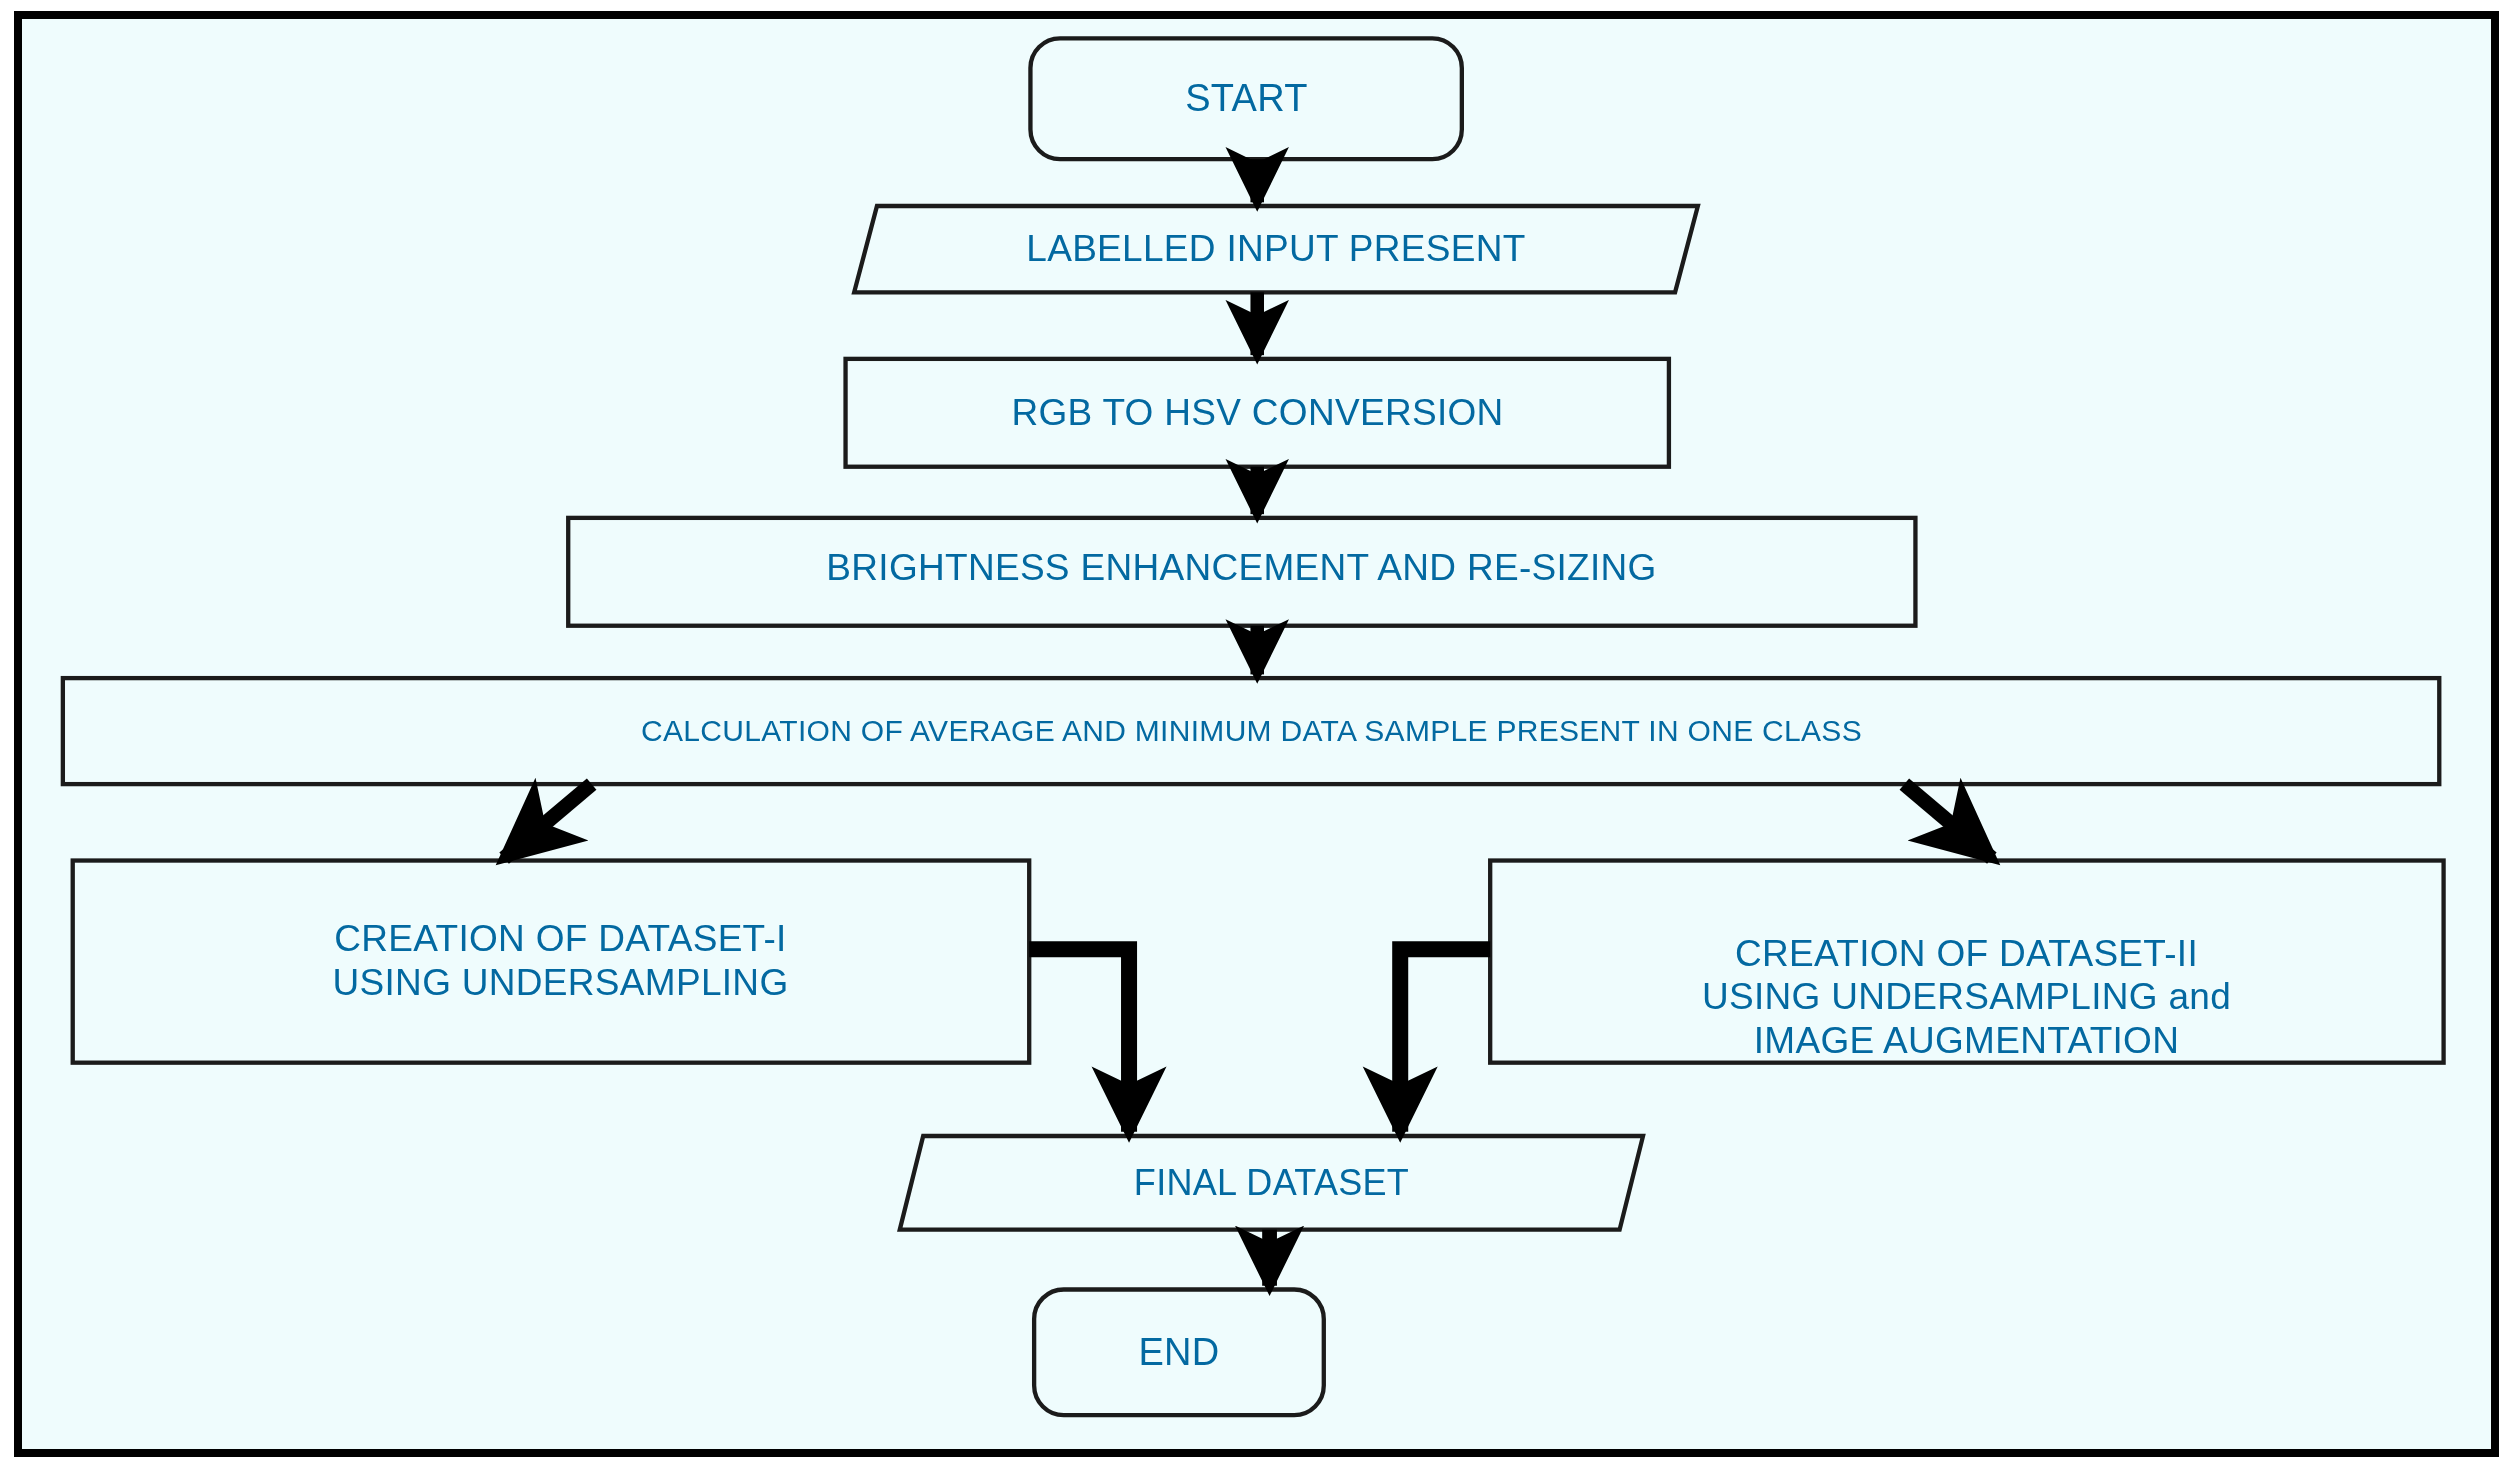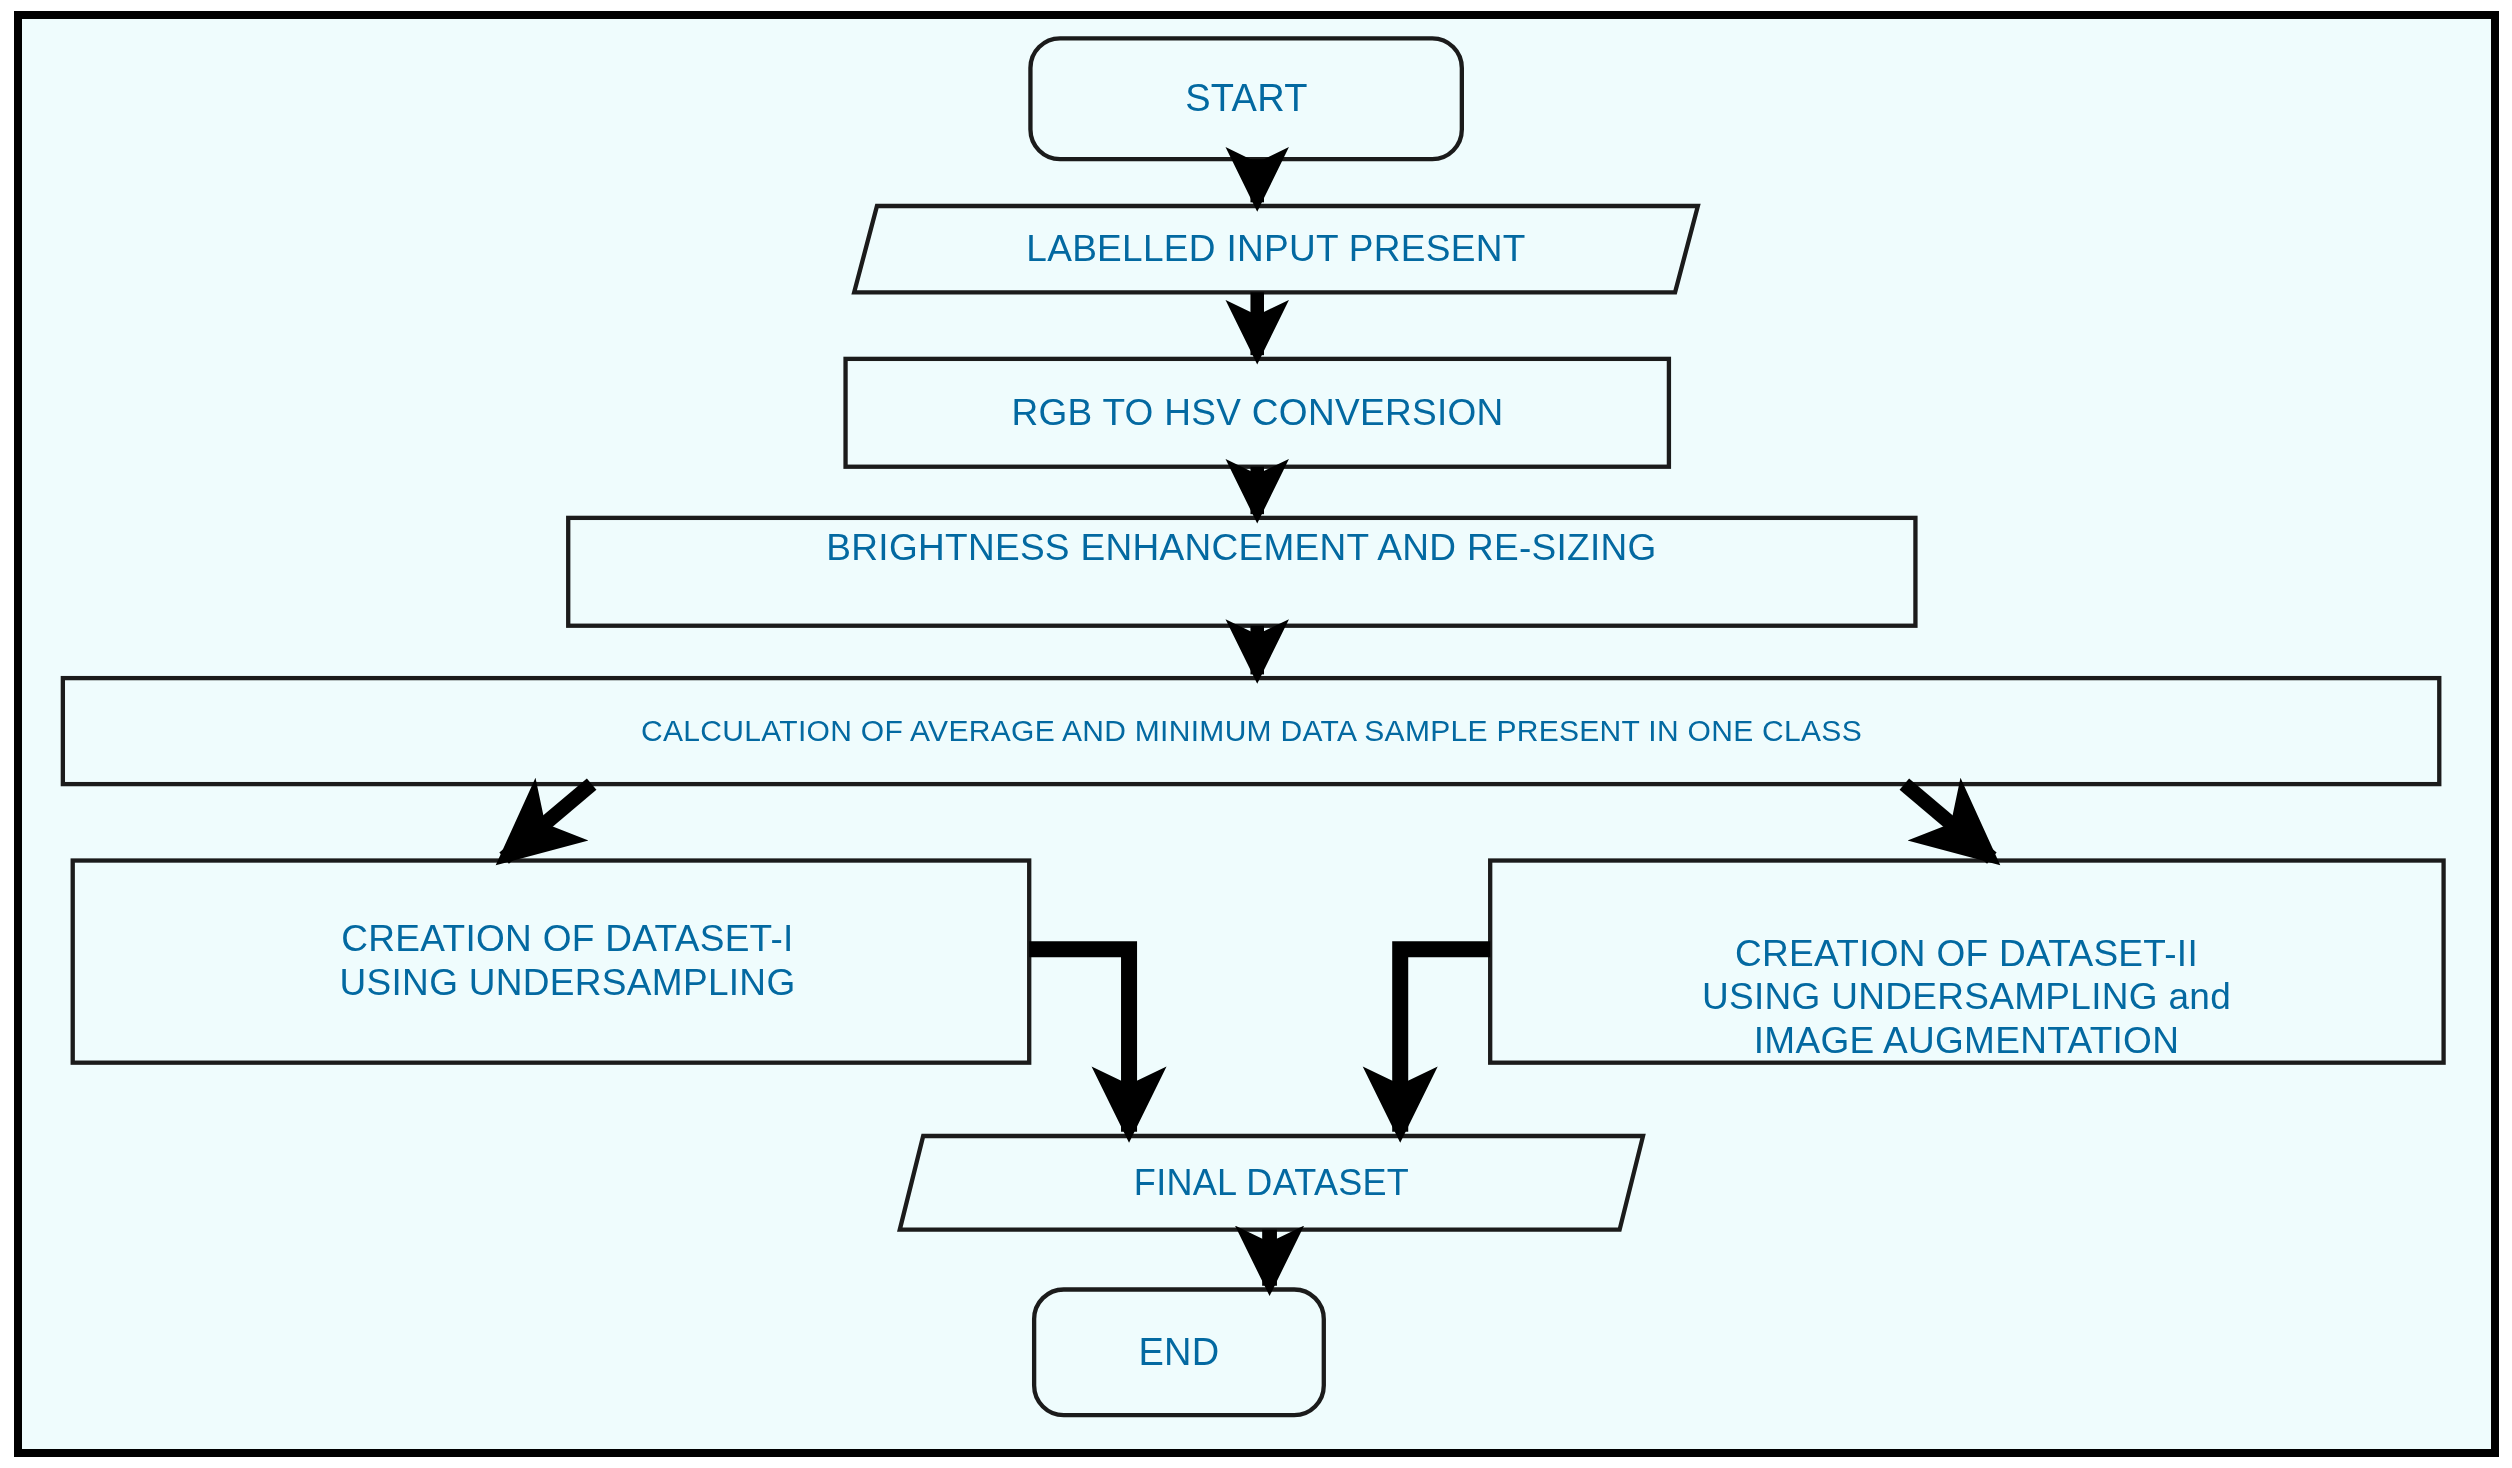--- a/index.html
+++ b/index.html
@@ -119,7 +119,7 @@
 
   <div class="node-label fs-proc" style="left:846px; top:359px; width:823px; height:108px;">RGB TO HSV CONVERSION</div>
 
-  <div class="node-label fs-proc" style="left:568px; top:494px; width:1347px; height:108px;">BRIGHTNESS ENHANCEMENT AND RE-SIZING</div>
+  <div class="node-label fs-proc" style="left:568px; top:514px; width:1347px; height:108px;">BRIGHTNESS ENHANCEMENT AND RE-SIZING</div>
 
   <div class="node-label fs-wide" style="left:63px; top:678px; width:2377px; height:106px;">CALCULATION OF AVERAGE AND MINIMUM DATA SAMPLE PRESENT IN ONE CLASS</div>
 

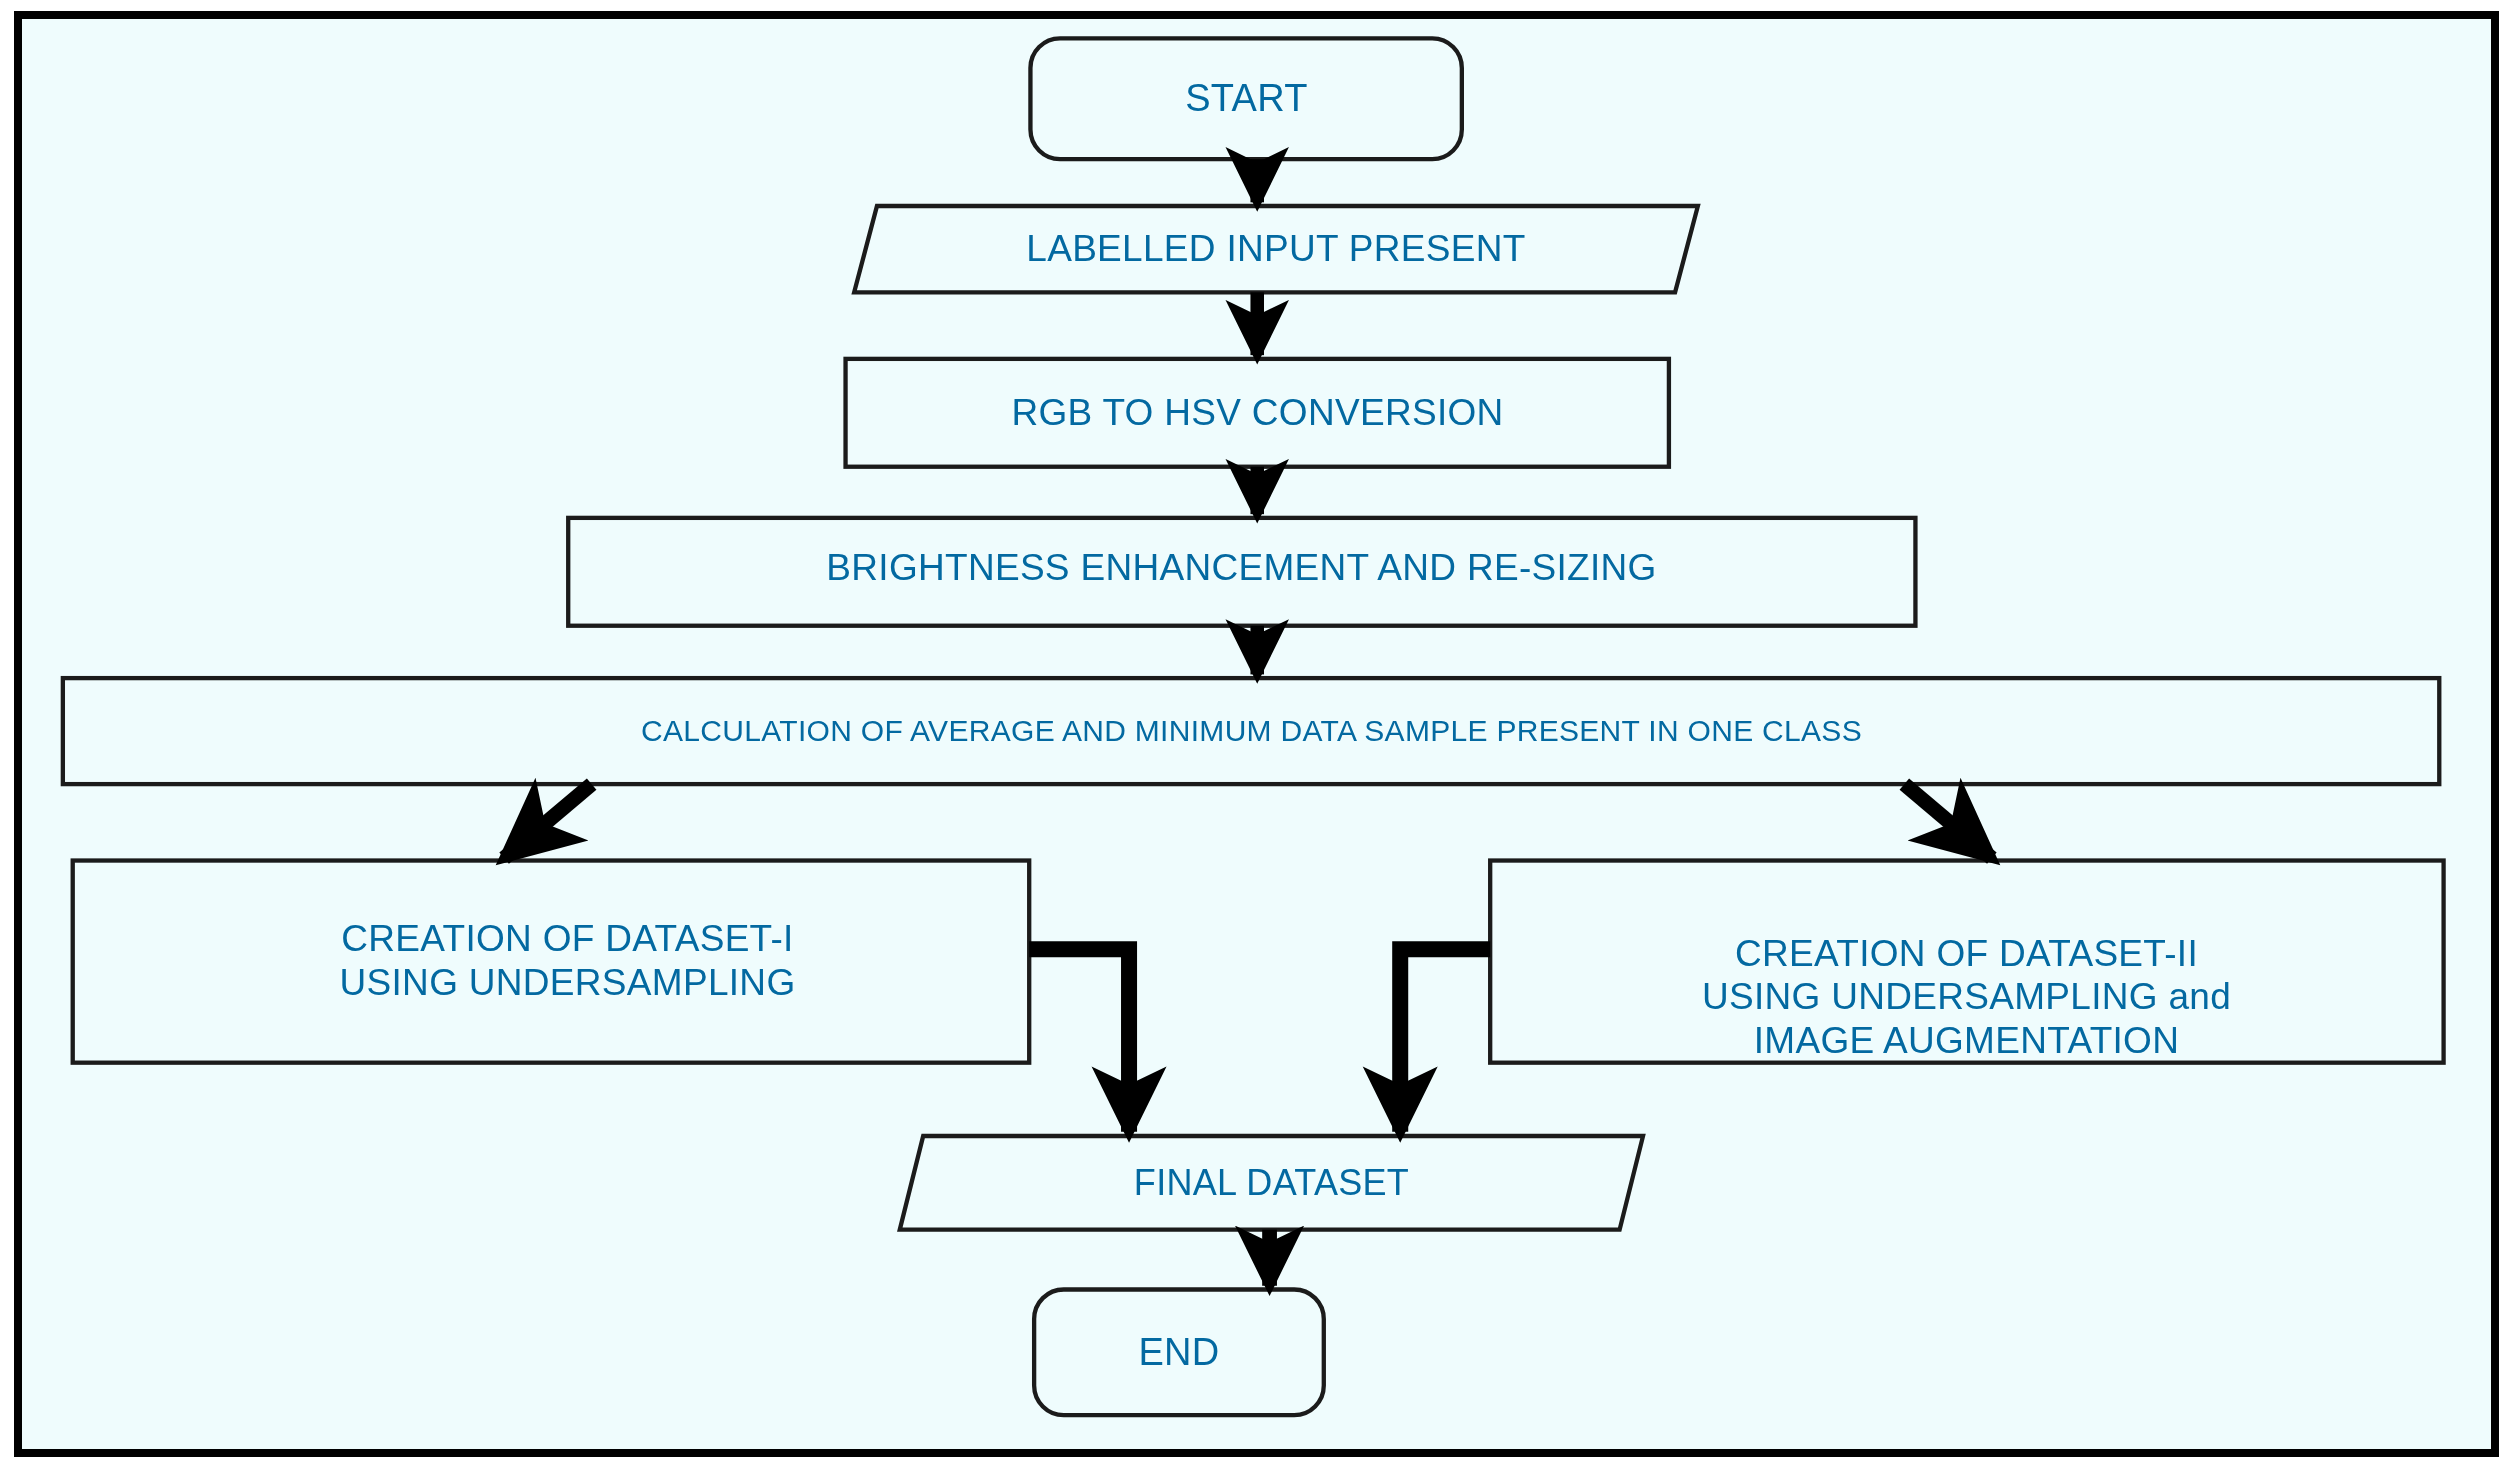--- a/index.html
+++ b/index.html
@@ -123,7 +123,7 @@
 
   <div class="node-label fs-wide" style="left:63px; top:678px; width:2377px; height:106px;">CALCULATION OF AVERAGE AND MINIMUM DATA SAMPLE PRESENT IN ONE CLASS</div>
 
-  <div class="node-label fs-branch" style="left:89px; top:860px; width:957px; height:202px;">CREATION OF DATASET-I
+  <div class="node-label fs-branch" style="left:82px; top:860px; width:957px; height:202px;">CREATION OF DATASET-I
 USING UNDERSAMPLING</div>
 
   <div class="node-label fs-branch" style="left:1490px; top:860px; width:953px; height:202px;margin-top:36px;">CREATION OF DATASET-II

